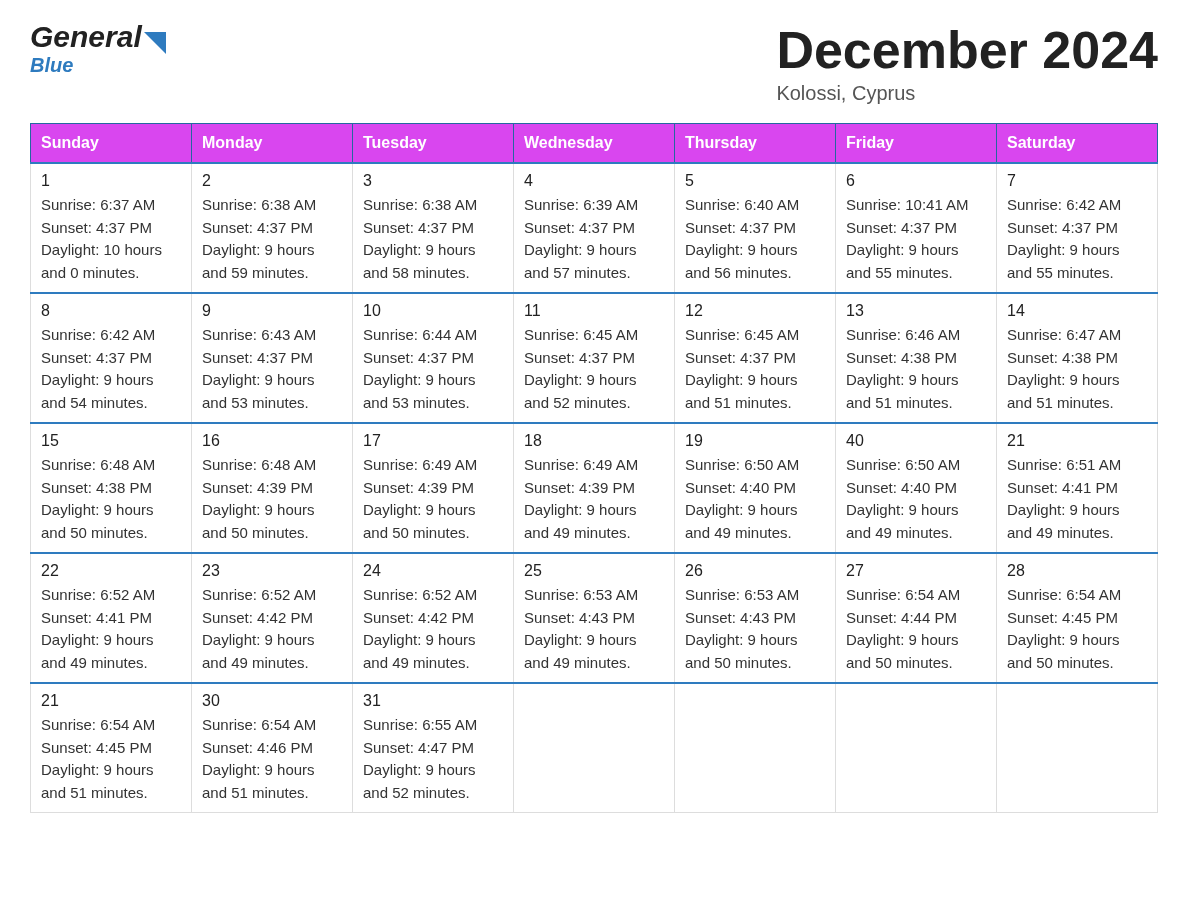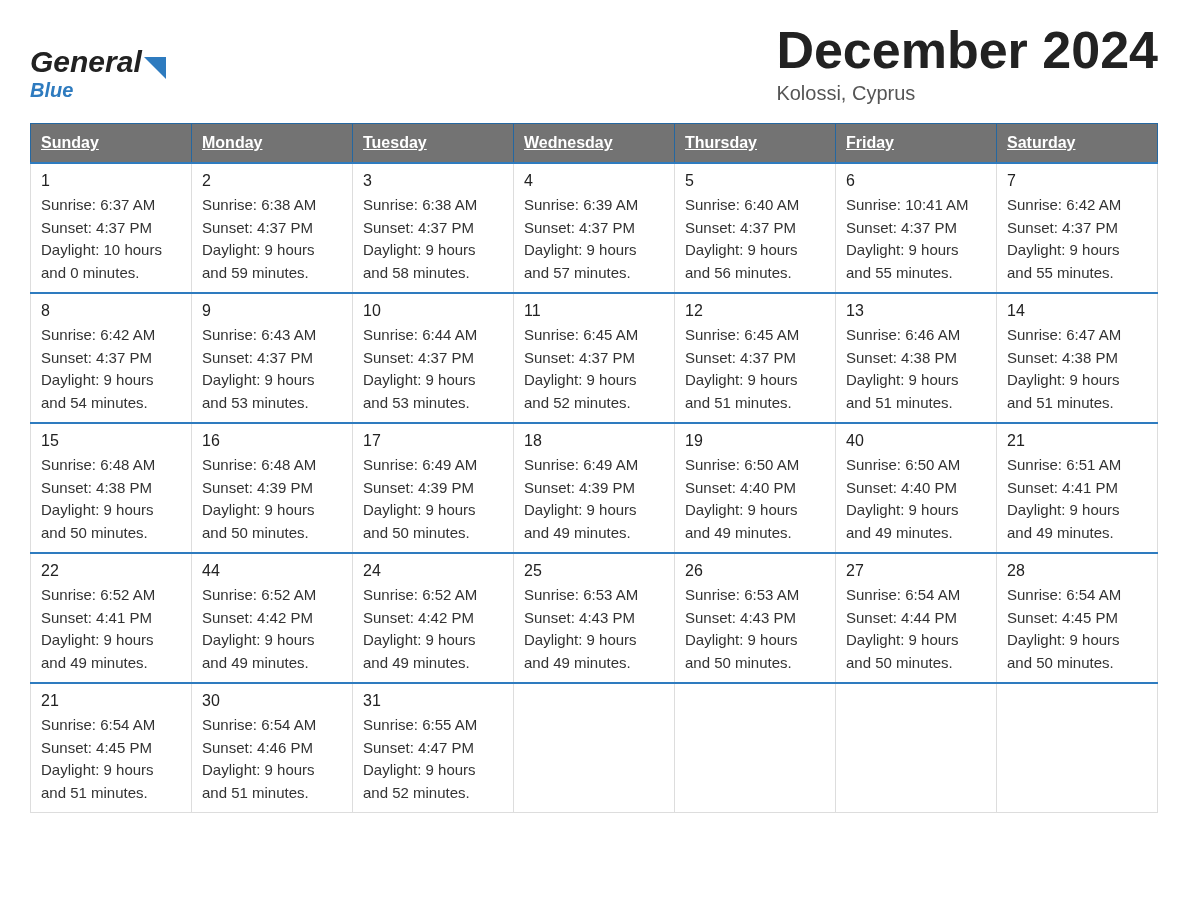--- a/index.html
+++ b/index.html
@@ -20,7 +20,6 @@
       display: flex;
       flex-direction: column;
       align-items: flex-start;
-      margin-top: 25px;
     }
     .logo-top-line {
       display: flex;

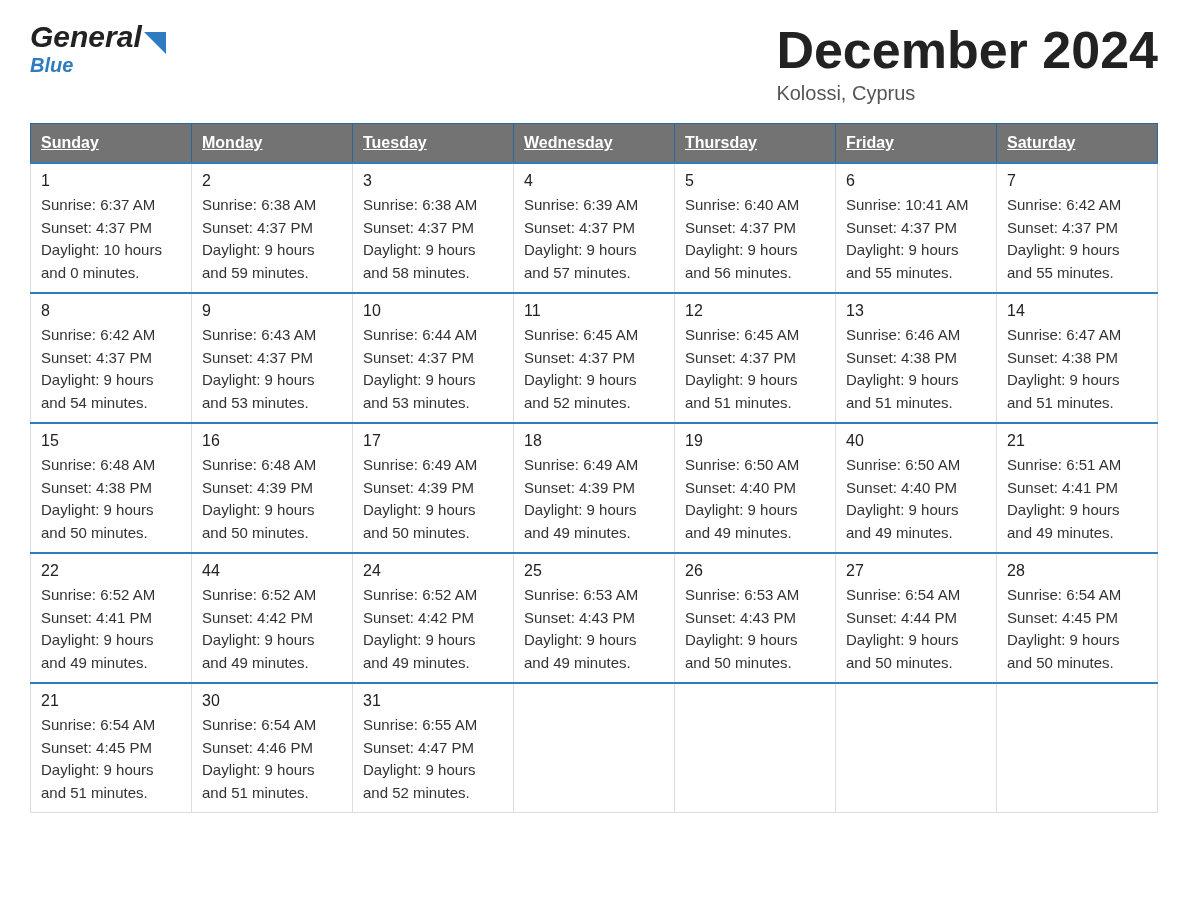--- a/index.html
+++ b/index.html
@@ -44,14 +44,13 @@
       table-layout: fixed;
     }
     thead th {
-      background-color: #737373;
+      background-color: #d946ef;
       color: #fff;
       font-size: 16px;
       font-weight: bold;
       padding: 10px 10px;
       text-align: left;
       border: 1px solid #2567a0;
-      text-decoration: underline;
     }
     tbody td {
       vertical-align: top;

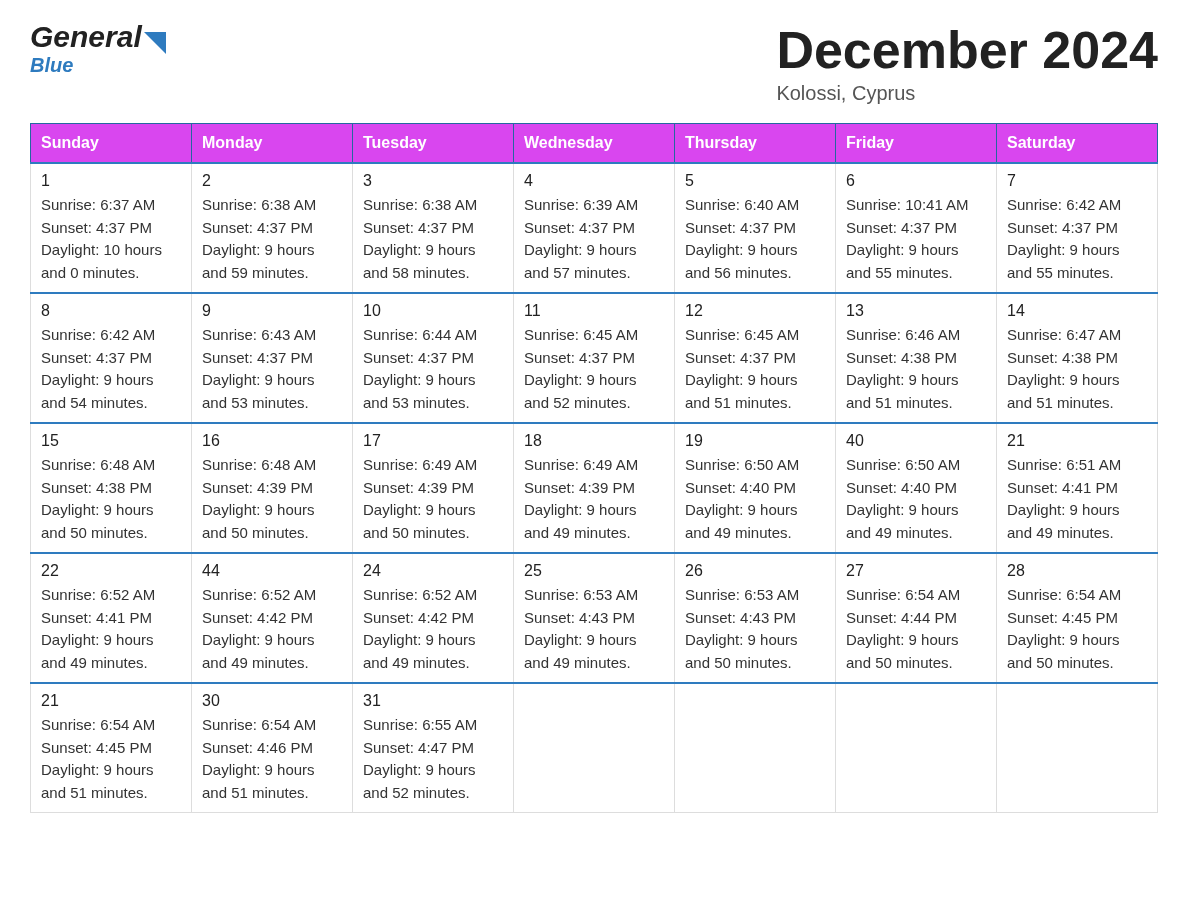--- a/index.html
+++ b/index.html
@@ -304,7 +304,7 @@
         </div>
       </td>
         <td>
-        <span class="day-num">44</span>
+        <span class="day-num">23</span>
         <div class="day-info">
           <span>Sunrise: 6:52 AM</span><br>
           <span>Sunset: 4:42 PM</span><br>

